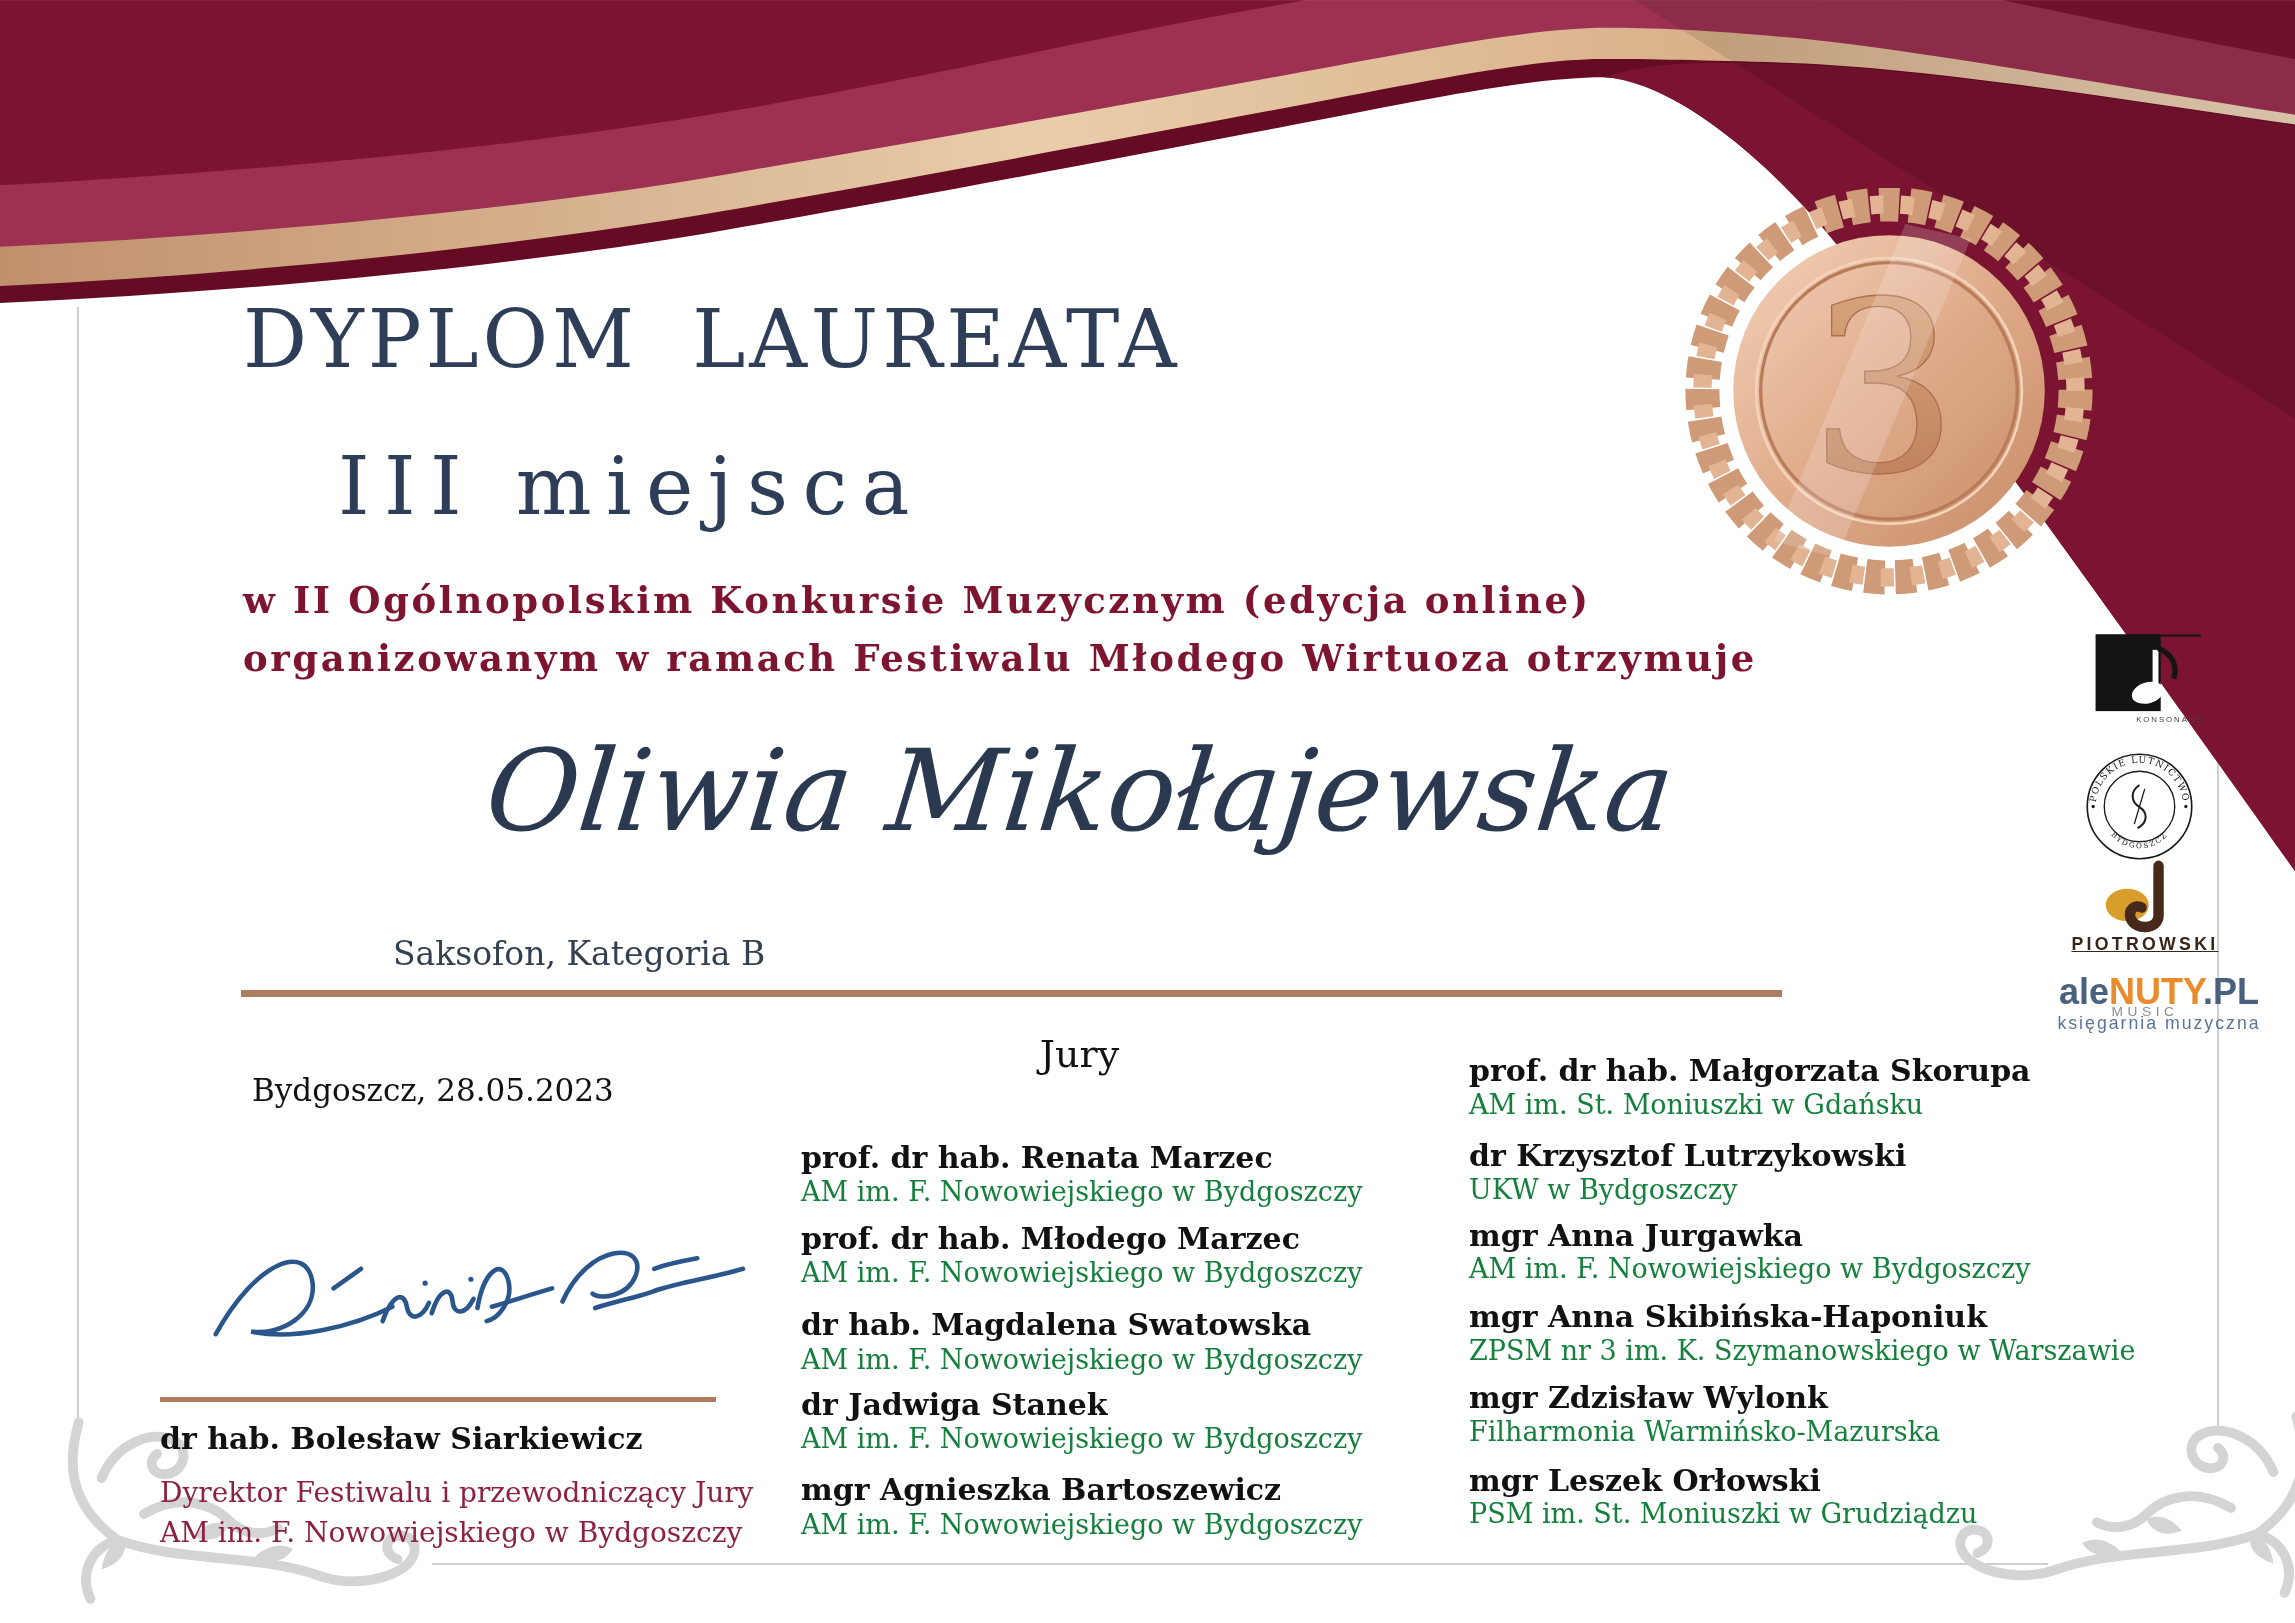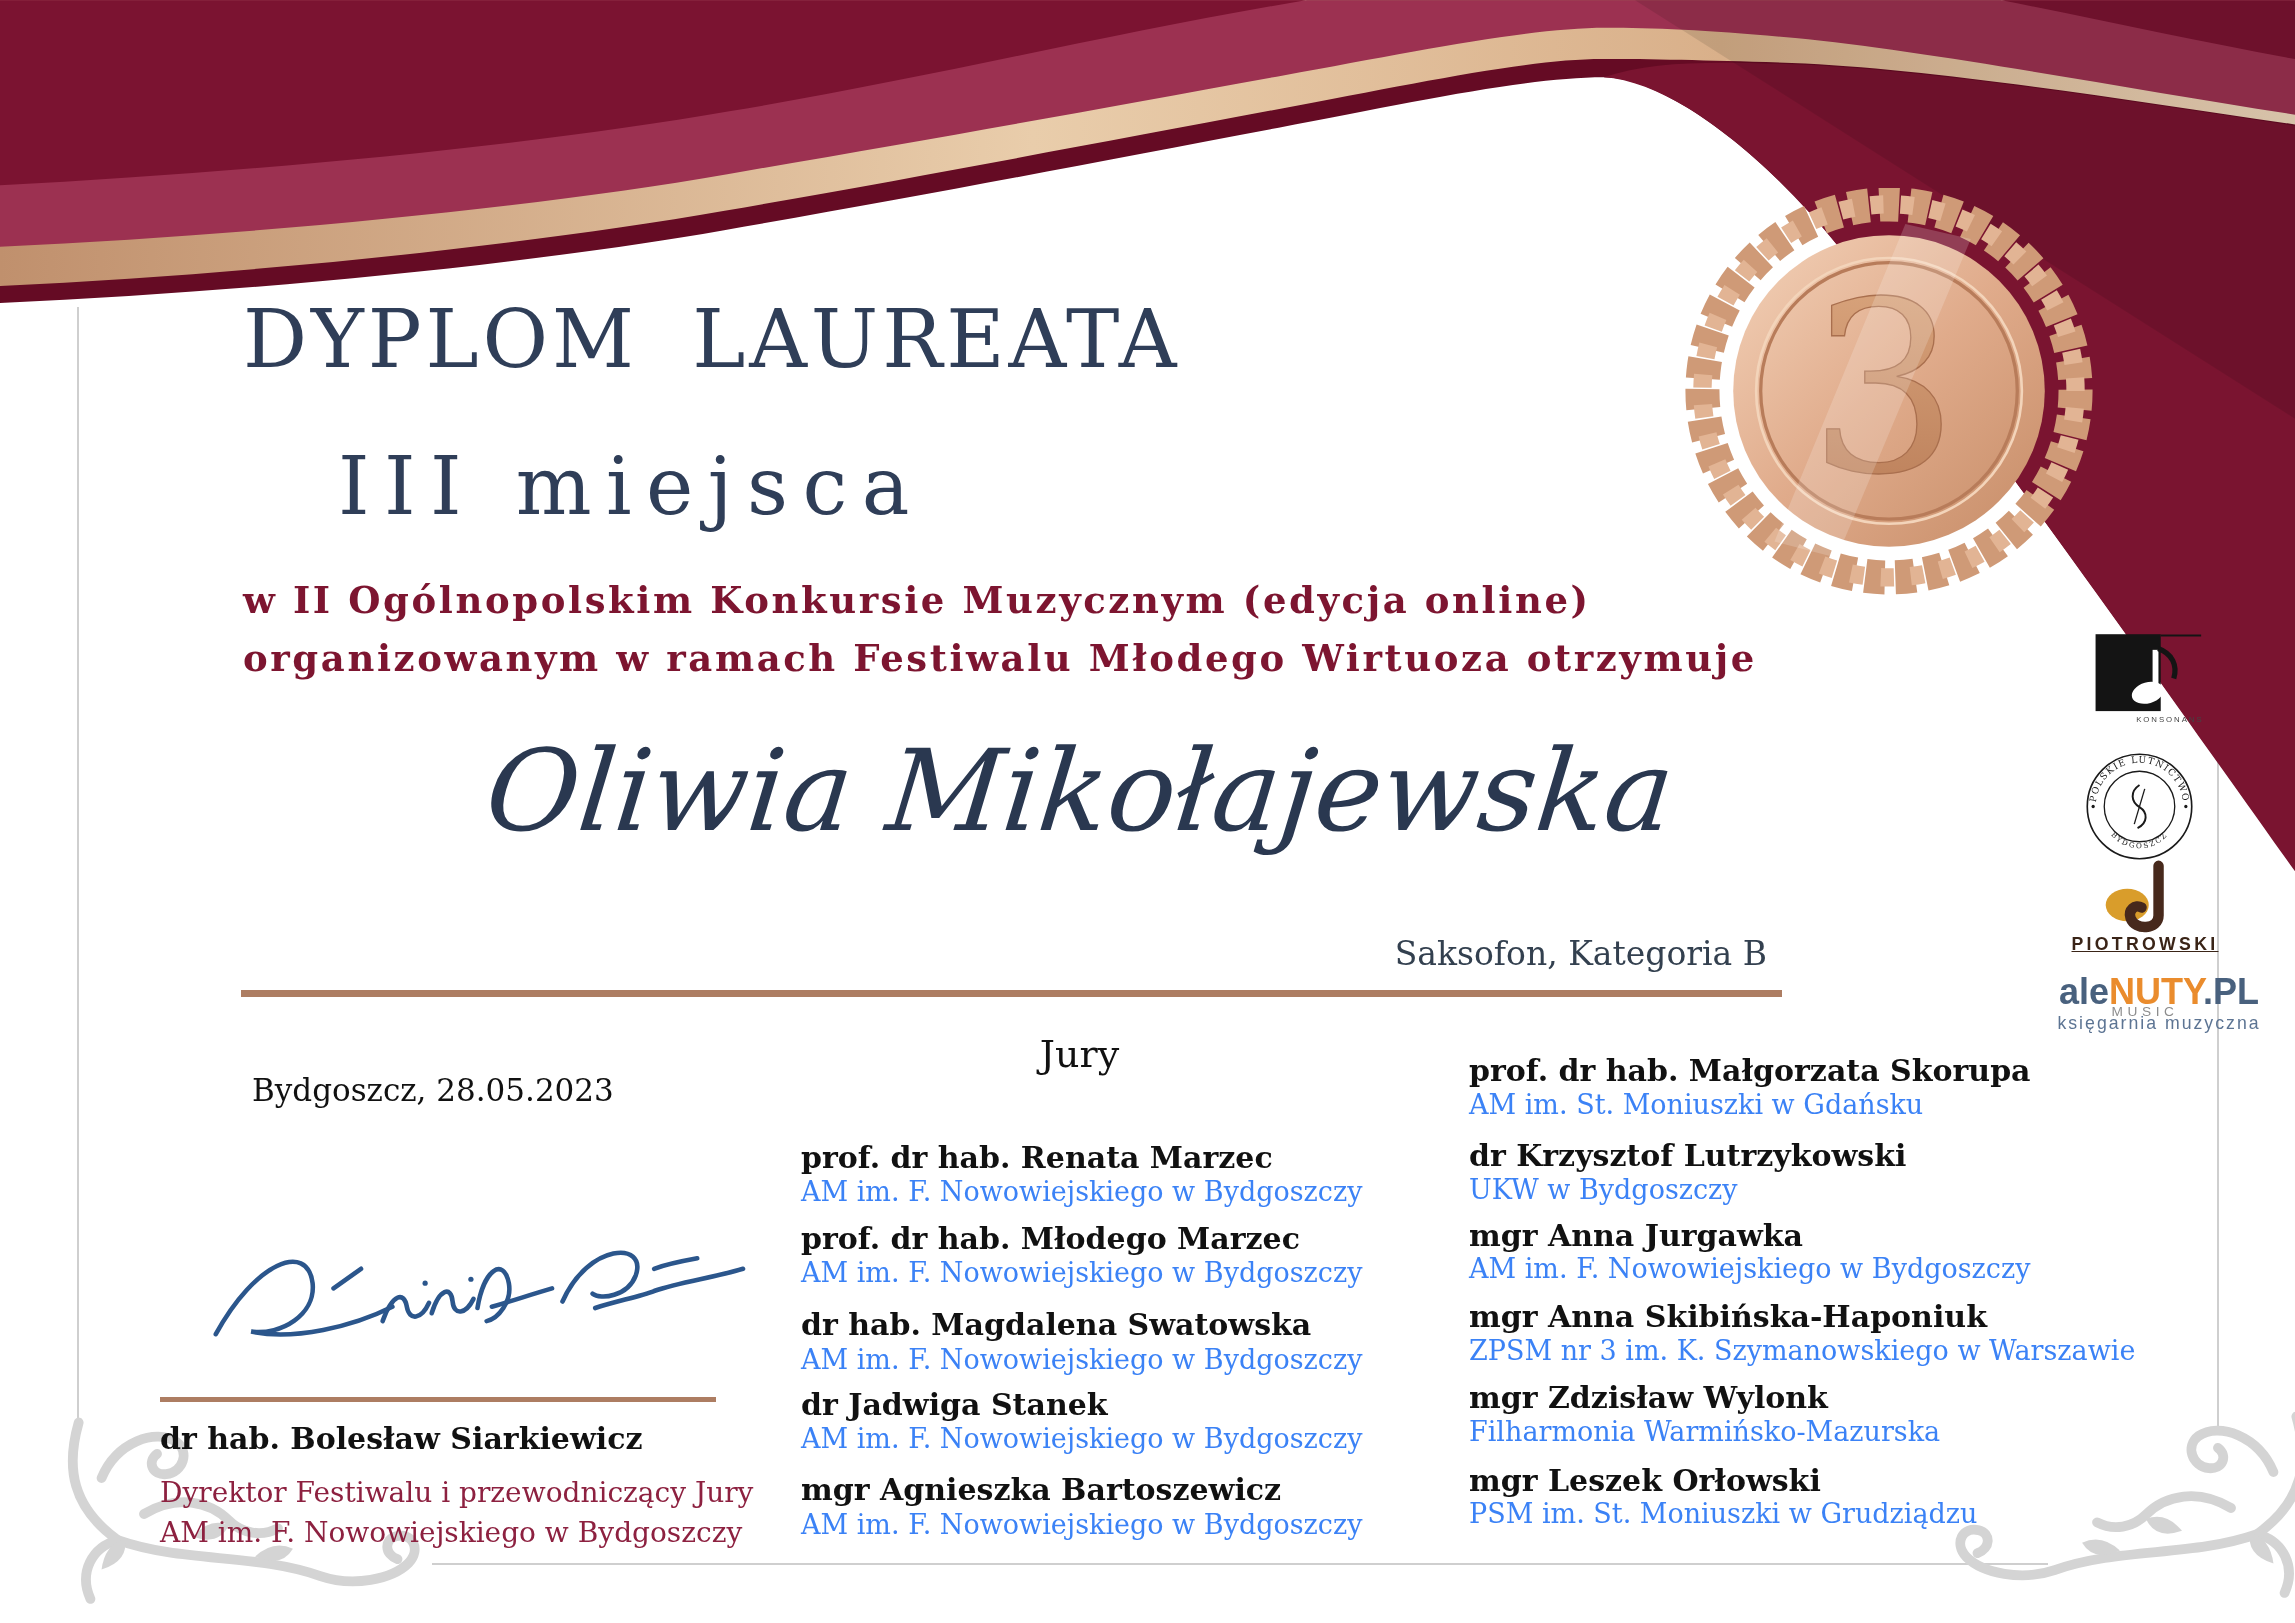--- a/index.html
+++ b/index.html
@@ -25,7 +25,7 @@
   .comp1{top:578px;} .comp2{top:636px;}
   .recipient{left:393px;top:725px;width:1374px;text-align:center;font-size:113px;
              font-style:italic;color:#2a3850;transform:skewX(-6deg);}
-  .category{left:393px;top:934px;width:1374px;text-align:right;font-size:33px;color:#33404f;}
+  .category{left:393px;top:934px;width:1374px;text-align:left;font-size:33px;color:#33404f;}
   .divider{position:absolute;z-index:4;background:#ad7d62;}
   .divider-main{left:241px;top:990px;width:1541px;height:6.5px;}
   .jury-heading{left:916px;top:1032px;width:327px;text-align:center;font-size:38px;color:#111111;}

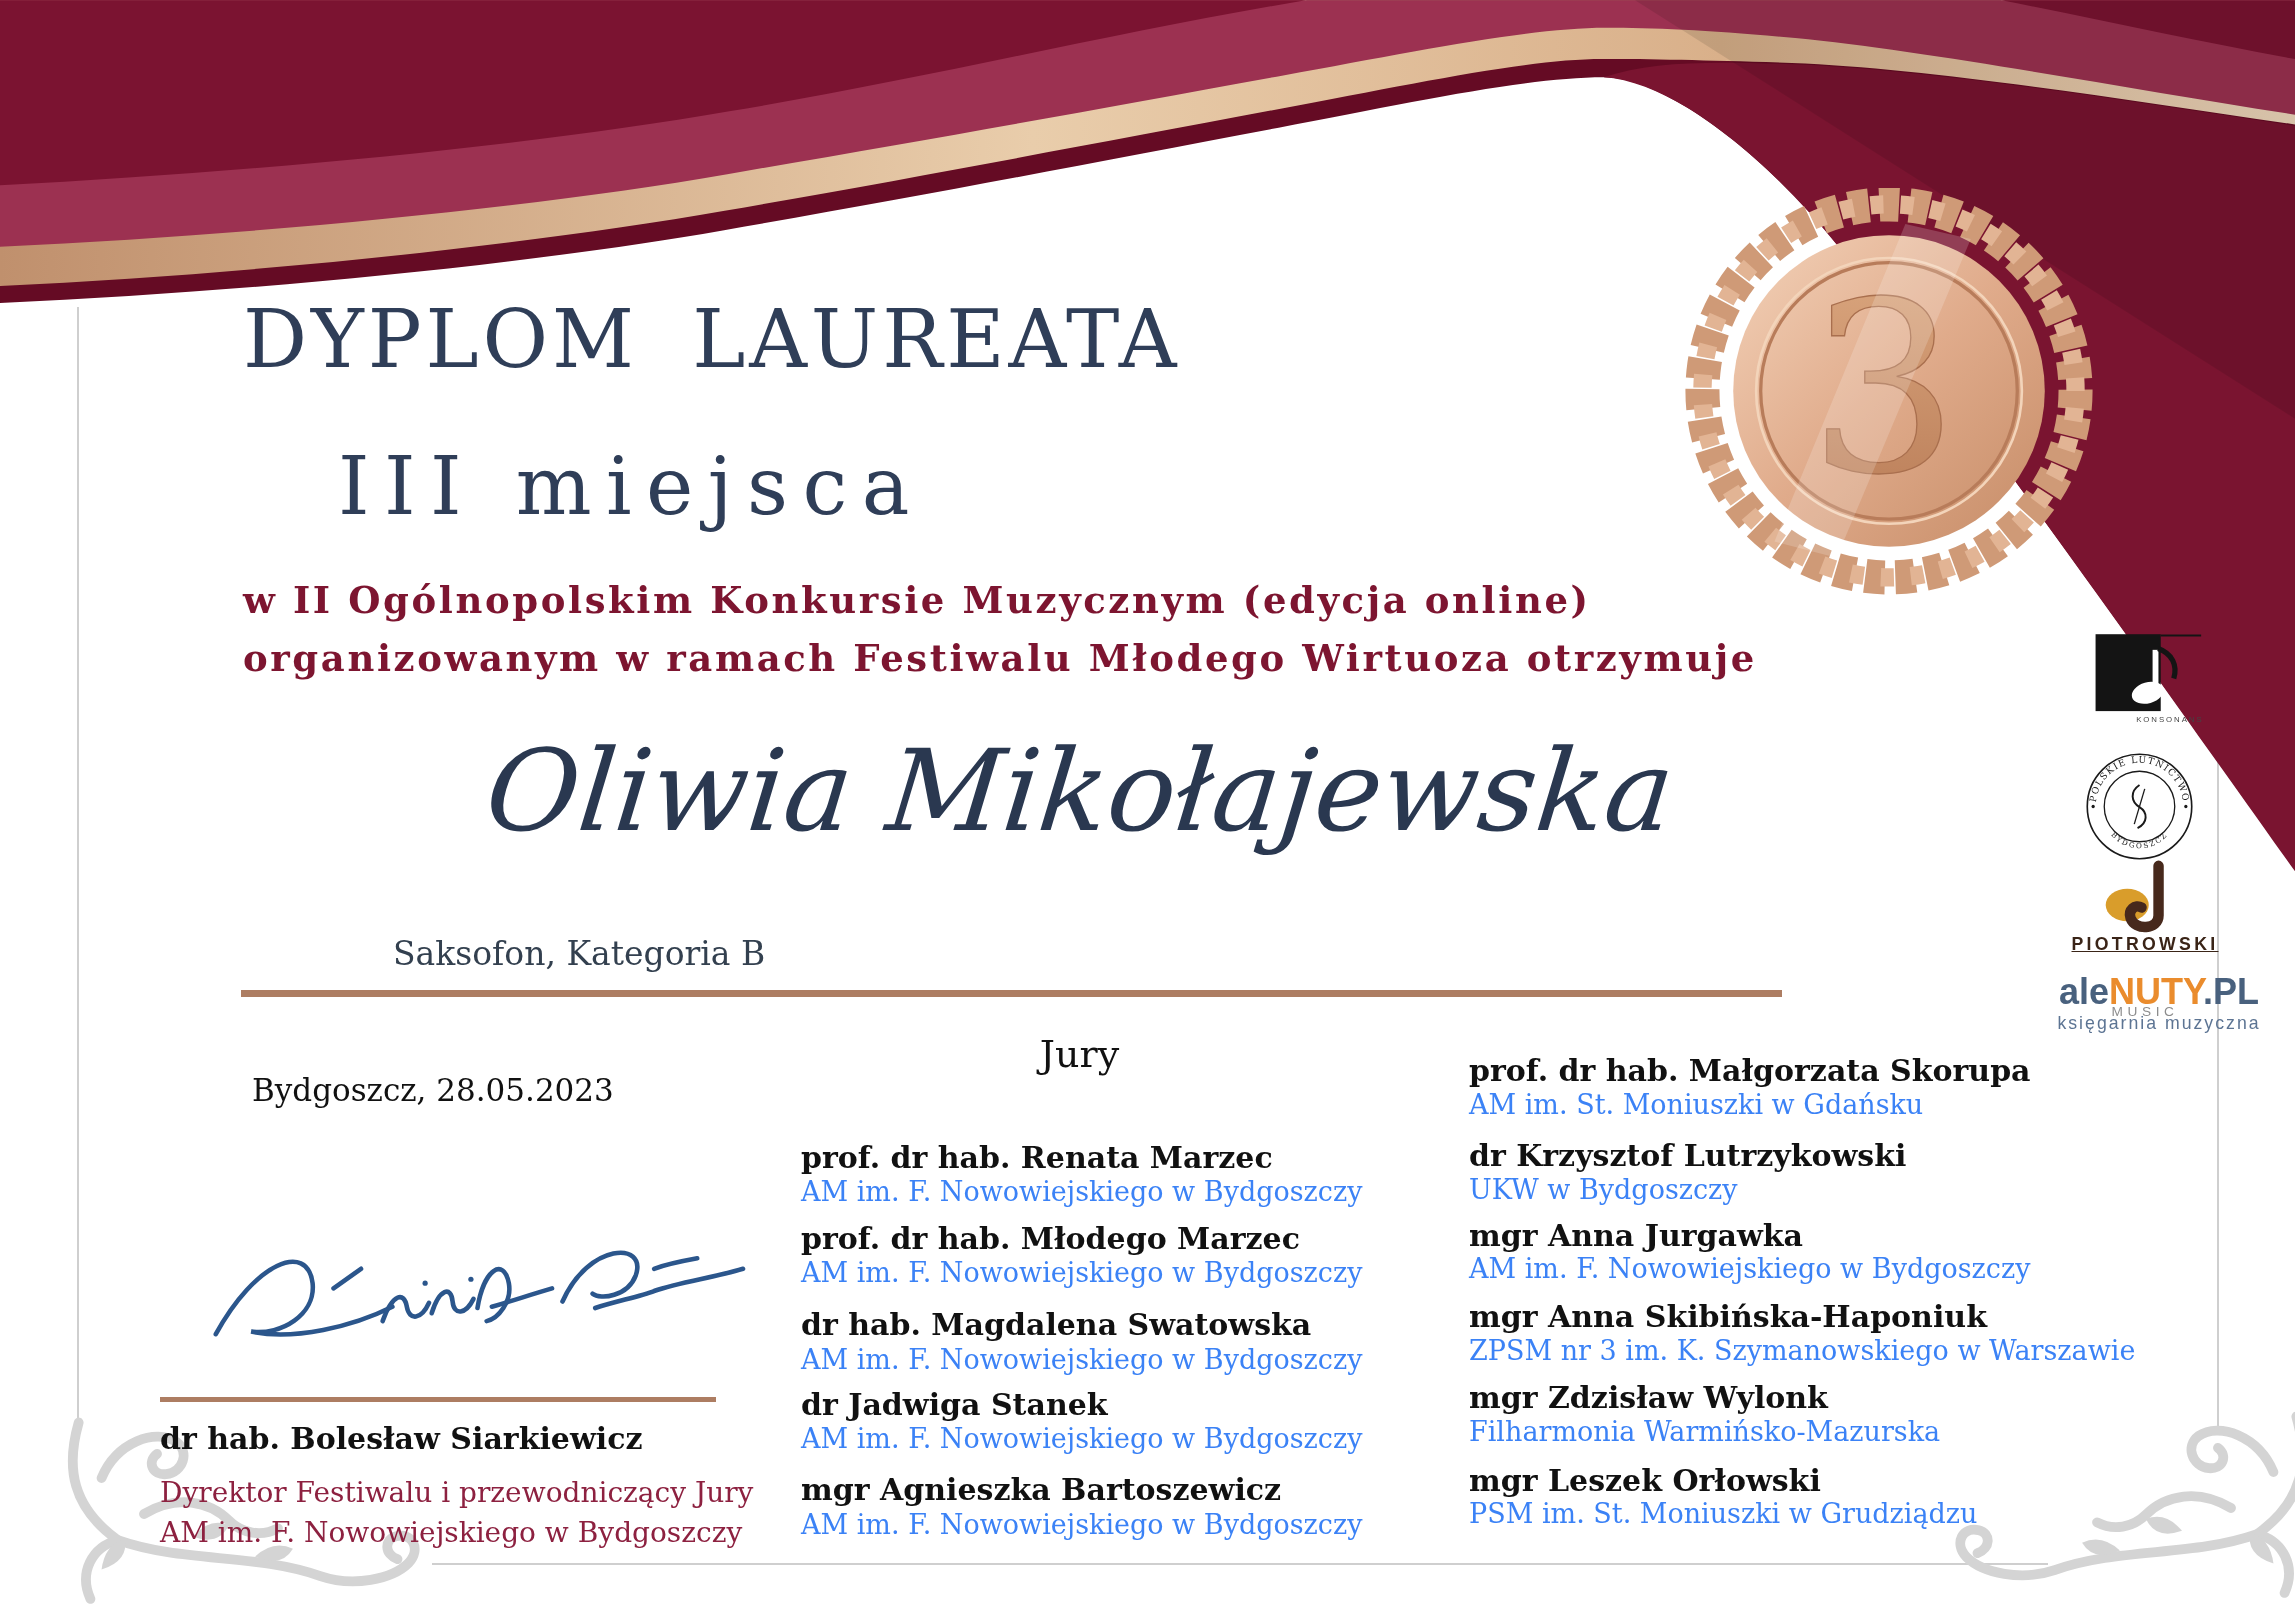--- a/index.html
+++ b/index.html
@@ -32,7 +32,7 @@
   .date{left:252px;top:1072px;font-size:31px;color:#111111;}
 
   .jury-name{font-size:30px;font-weight:700;color:#111111;}
-  .jury-affil{font-size:27px;color:#3b82f6;}
+  .jury-affil{font-size:27px;color:#15803d;}
   .col-left{left:801px;} .col-right{left:1469px;}
 
   #signature-svg{position:absolute;left:196px;top:1223px;z-index:4;}

